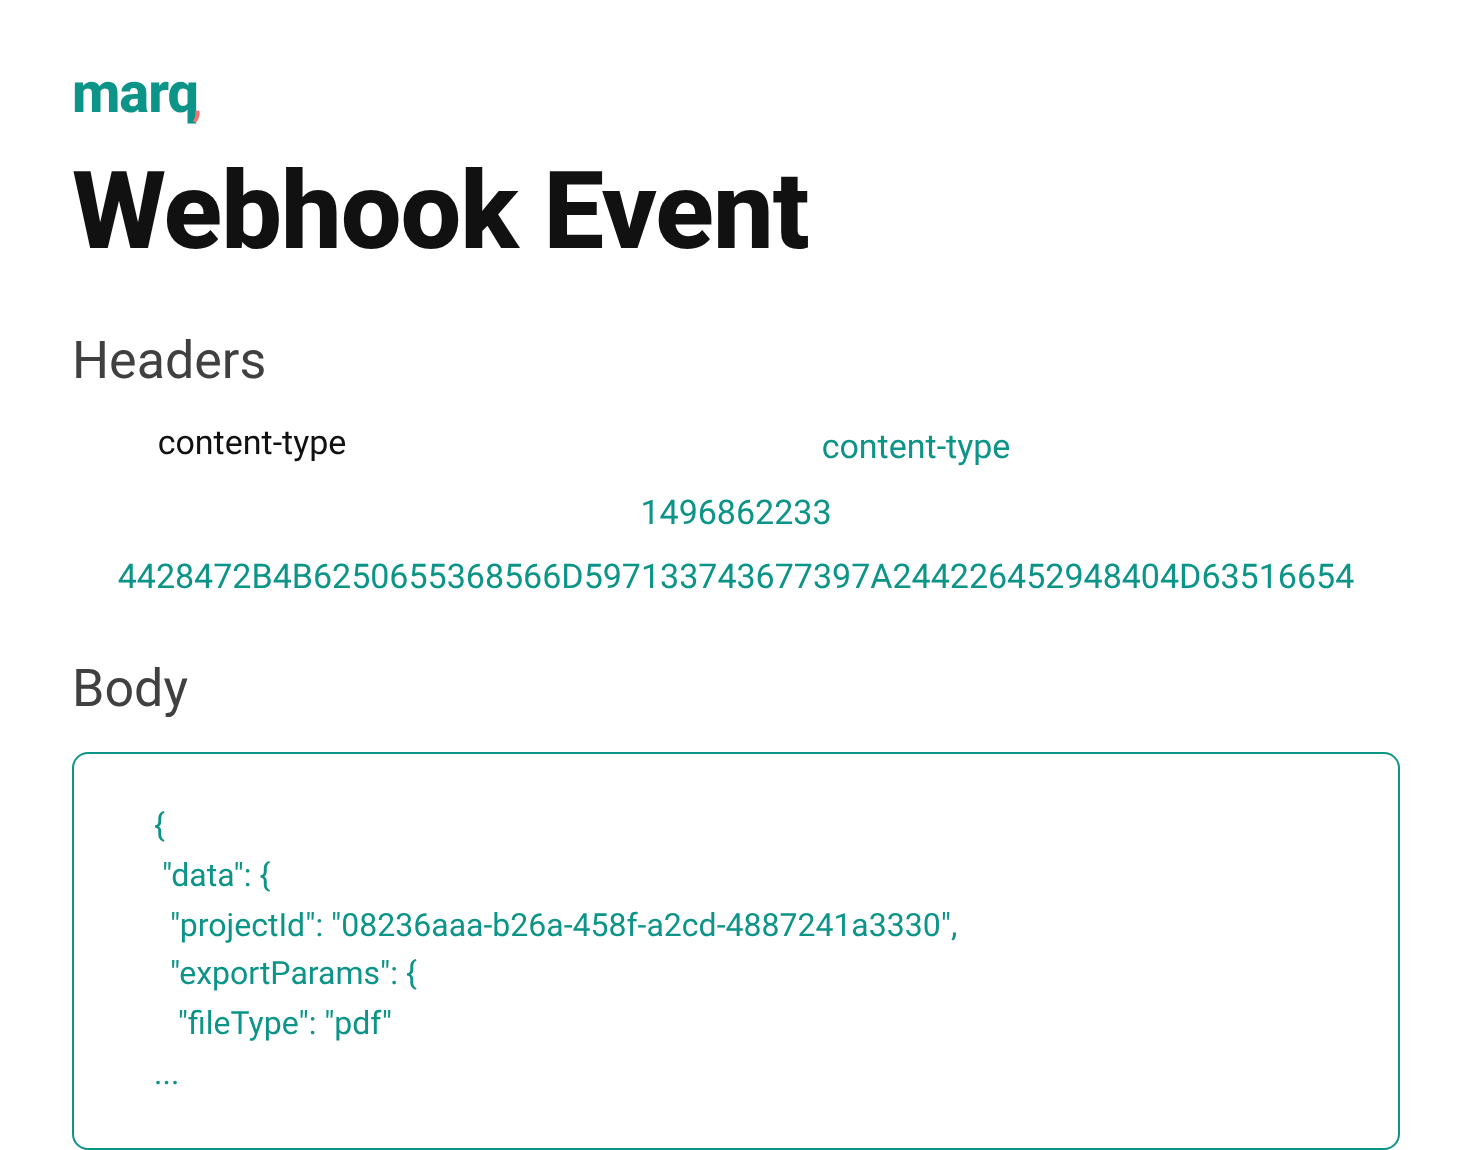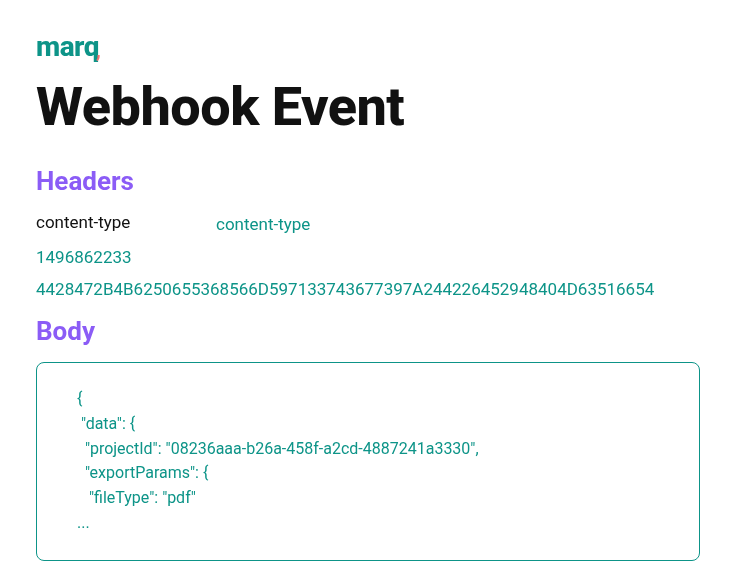--- a/index.html
+++ b/index.html
@@ -46,8 +46,8 @@
     
     .section-title {
       font-size: 26px;
-      font-weight: 700;
-      color: #8b5cf6;
+      font-weight: 400;
+      color: #404040;
       margin-bottom: 16px;
     }
     

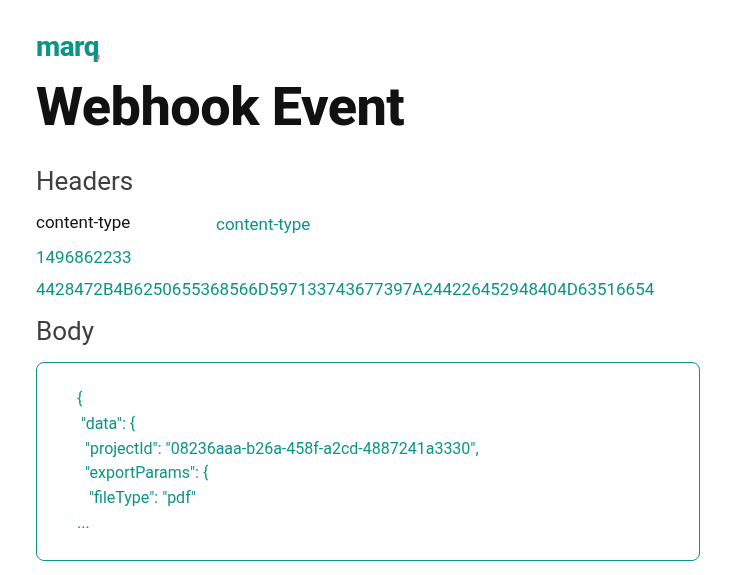--- a/index.html
+++ b/index.html
@@ -52,7 +52,8 @@
     }
     
     .headers-table {
-      margin-bottom: 14px;
+      margin-bottom: 28px;
+      text-align: center;
     }
     
     .header-row {

